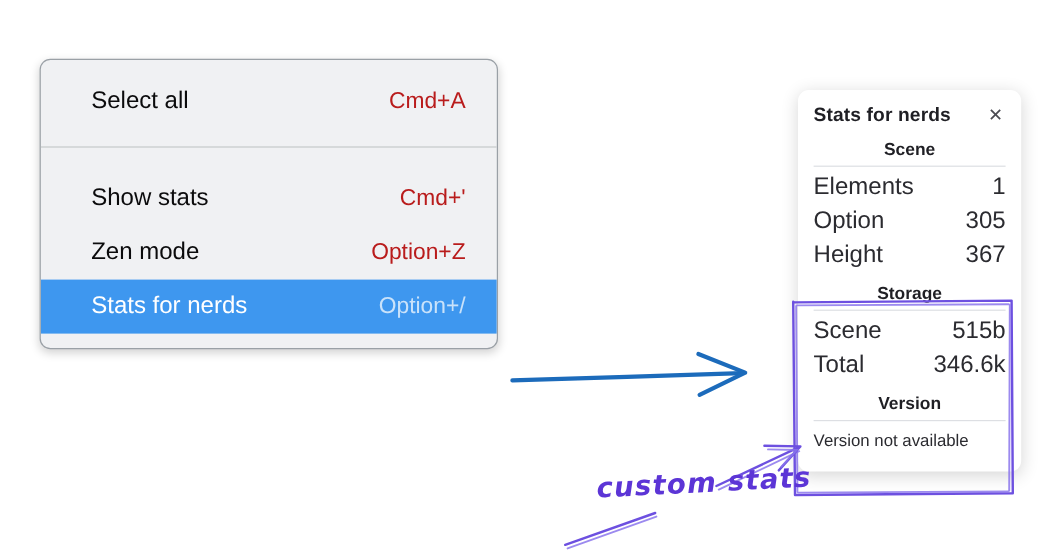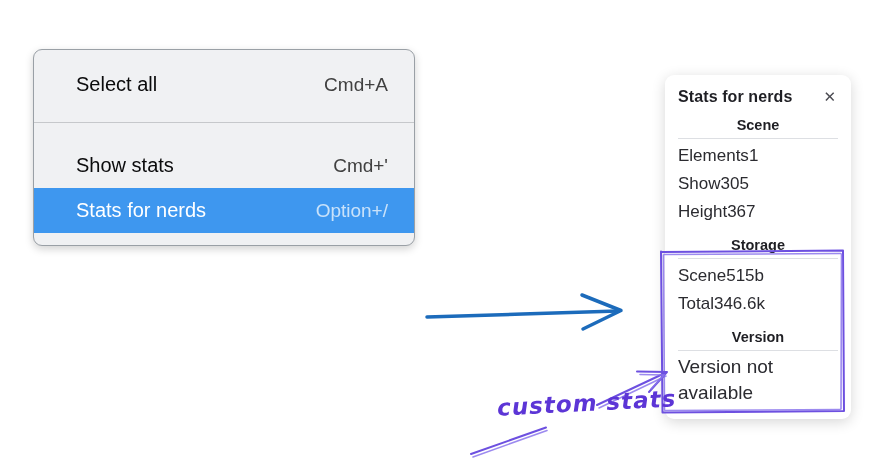--- a/index.html
+++ b/index.html
@@ -38,7 +38,7 @@
   .menu-item .shortcut {
     margin-left: auto;
     font-size: 19px;
-    color: #404040;
+    color: #b91c1c;
   }
   .menu-item.selected {
     background: var(--menu-highlight, #3e97ef);

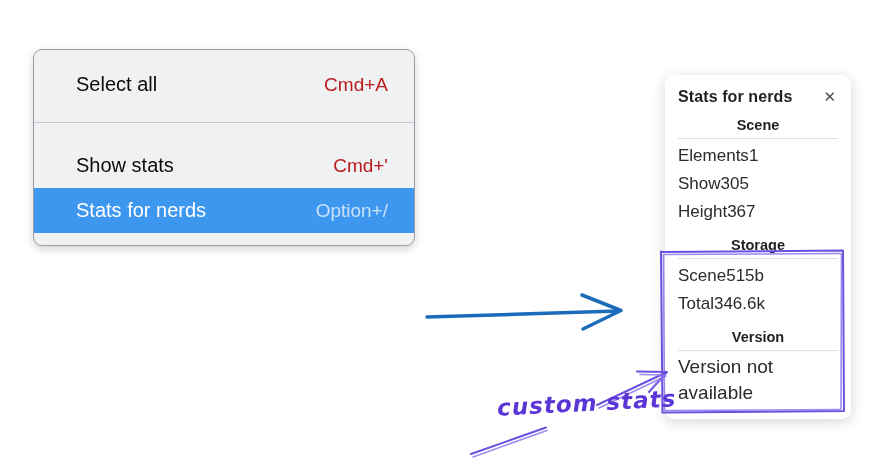--- a/index.html
+++ b/index.html
@@ -94,7 +94,8 @@
   }
   .stat-row {
     display: flex;
-    font-size: 17px;
+    justify-content: space-between;
+    font-size: 20px;
     line-height: 28px;
     color: #2b2b30;
   }

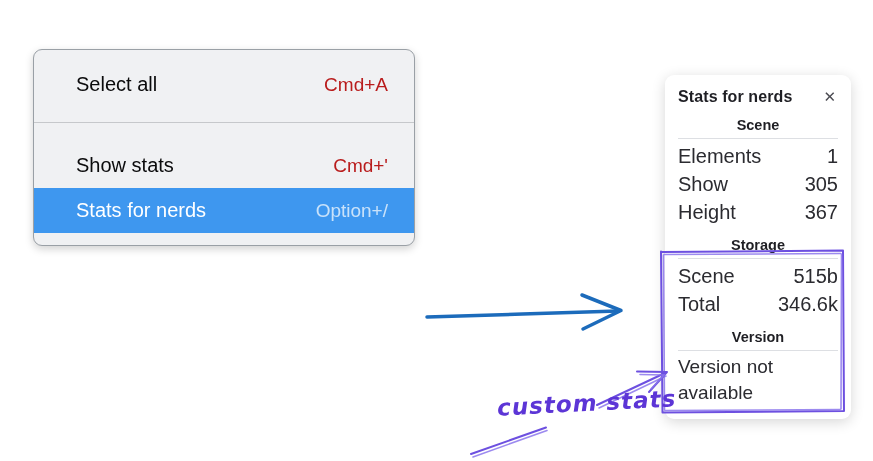--- a/index.html
+++ b/index.html
@@ -183,7 +183,7 @@
       <span>1</span>
     </div>
     <div class="stat-row">
-      <span>Show</span>
+      <span>Option</span>
       <span>305</span>
     </div>
     <div class="stat-row">

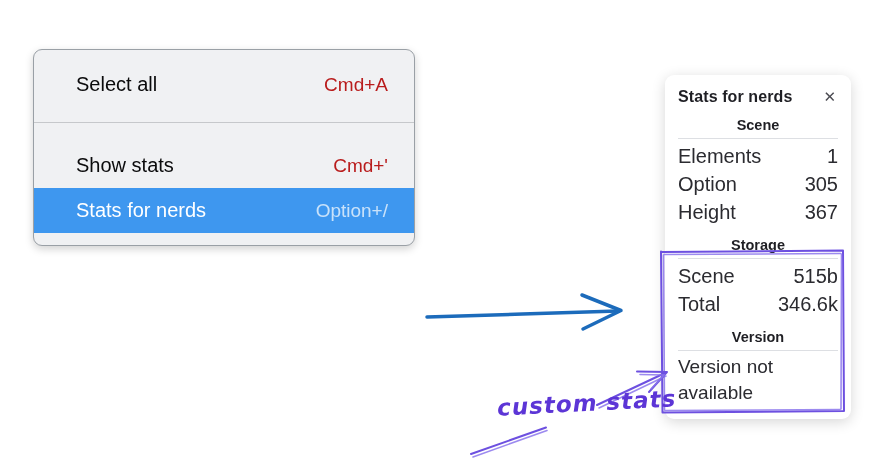--- a/index.html
+++ b/index.html
@@ -164,6 +164,10 @@
       <span>Show stats</span>
       <span class="shortcut">Cmd+'</span>
     </div>
+    <div class="menu-item">
+      <span>Zen mode</span>
+      <span class="shortcut">Option+Z</span>
+    </div>
     <div class="menu-item selected">
       <span>Stats for nerds</span>
       <span class="shortcut">Option+/</span>

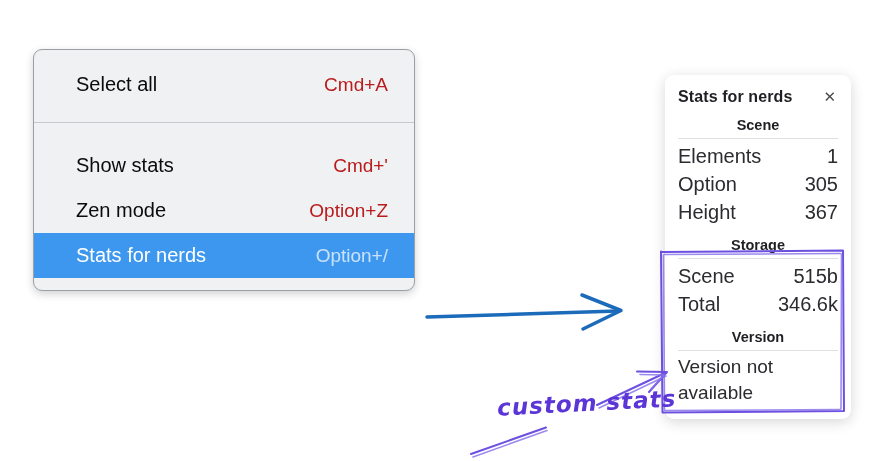--- a/index.html
+++ b/index.html
@@ -100,7 +100,7 @@
     color: #2b2b30;
   }
   .panel-note {
-    font-size: 19px;
+    font-size: 14px;
     line-height: 26px;
     margin-top: 2px;
     color: #2b2b30;

